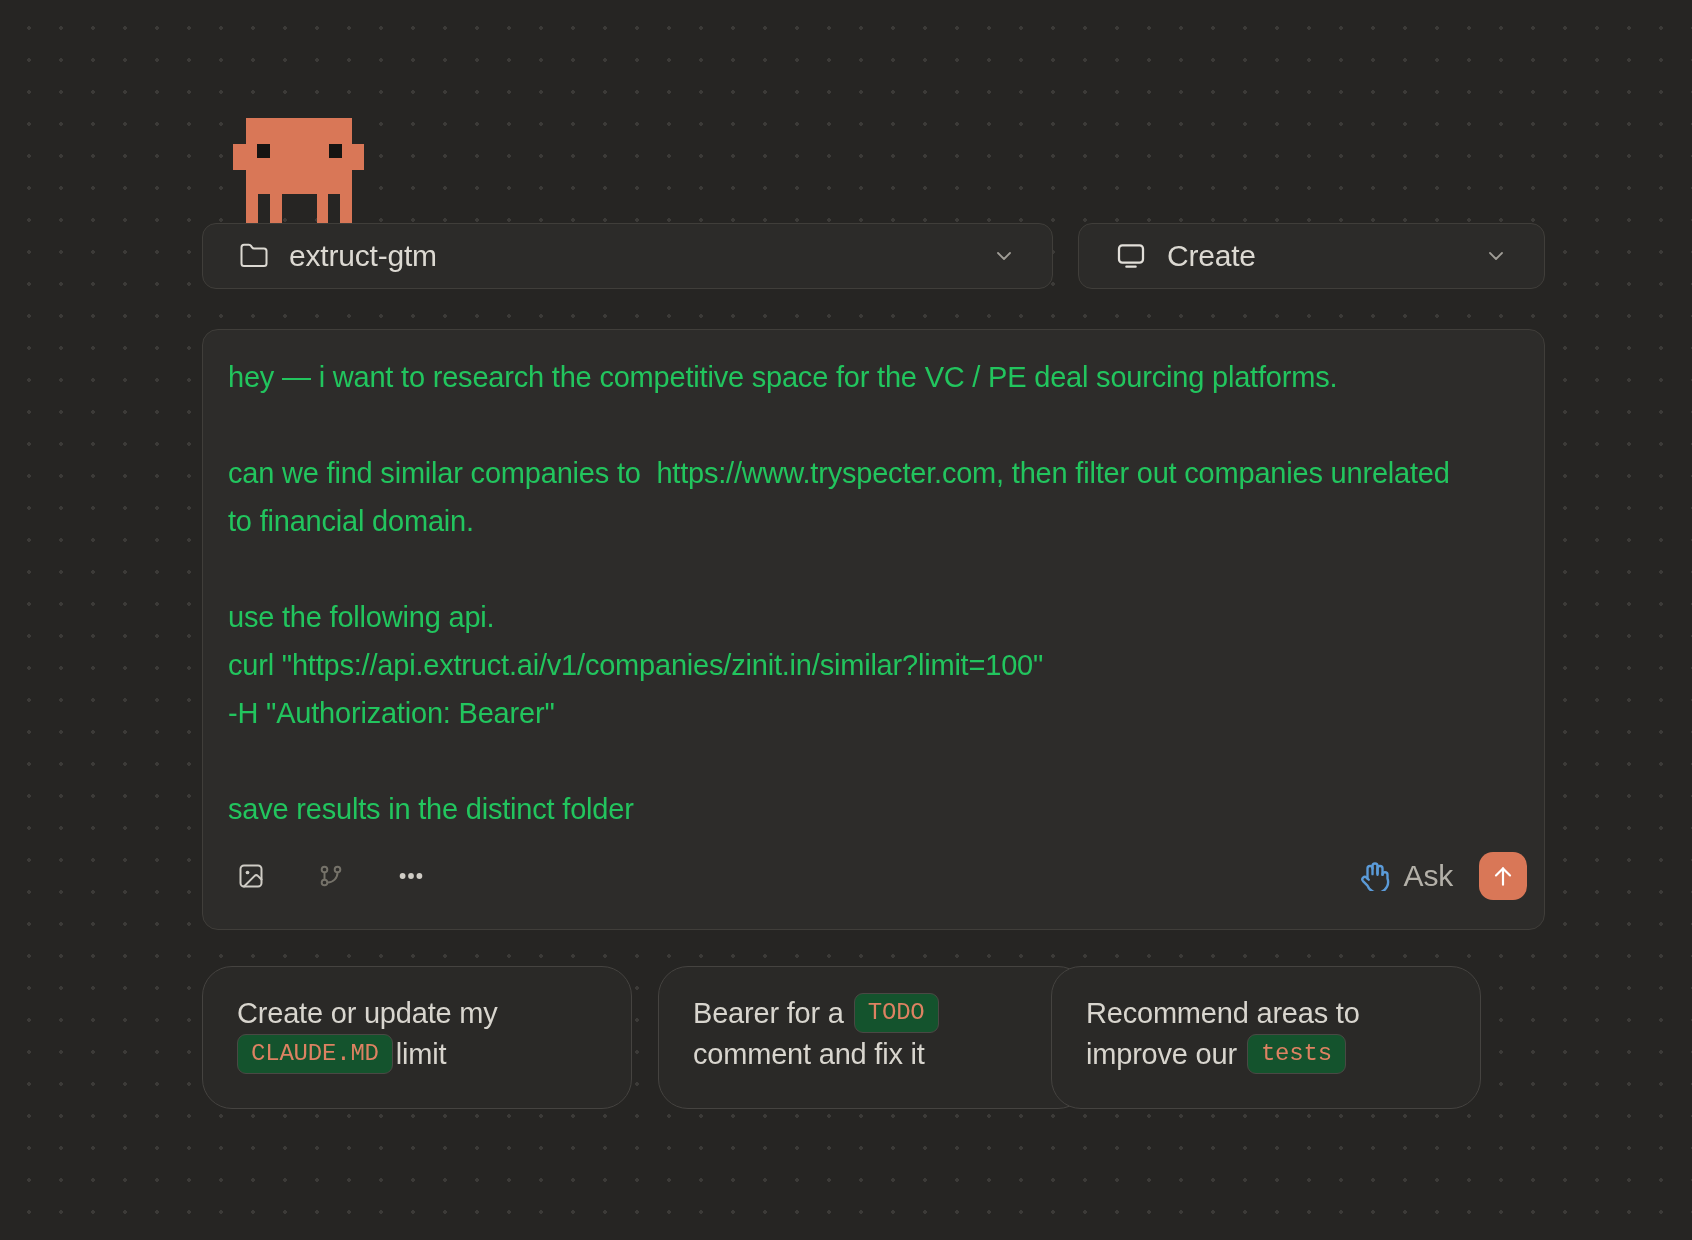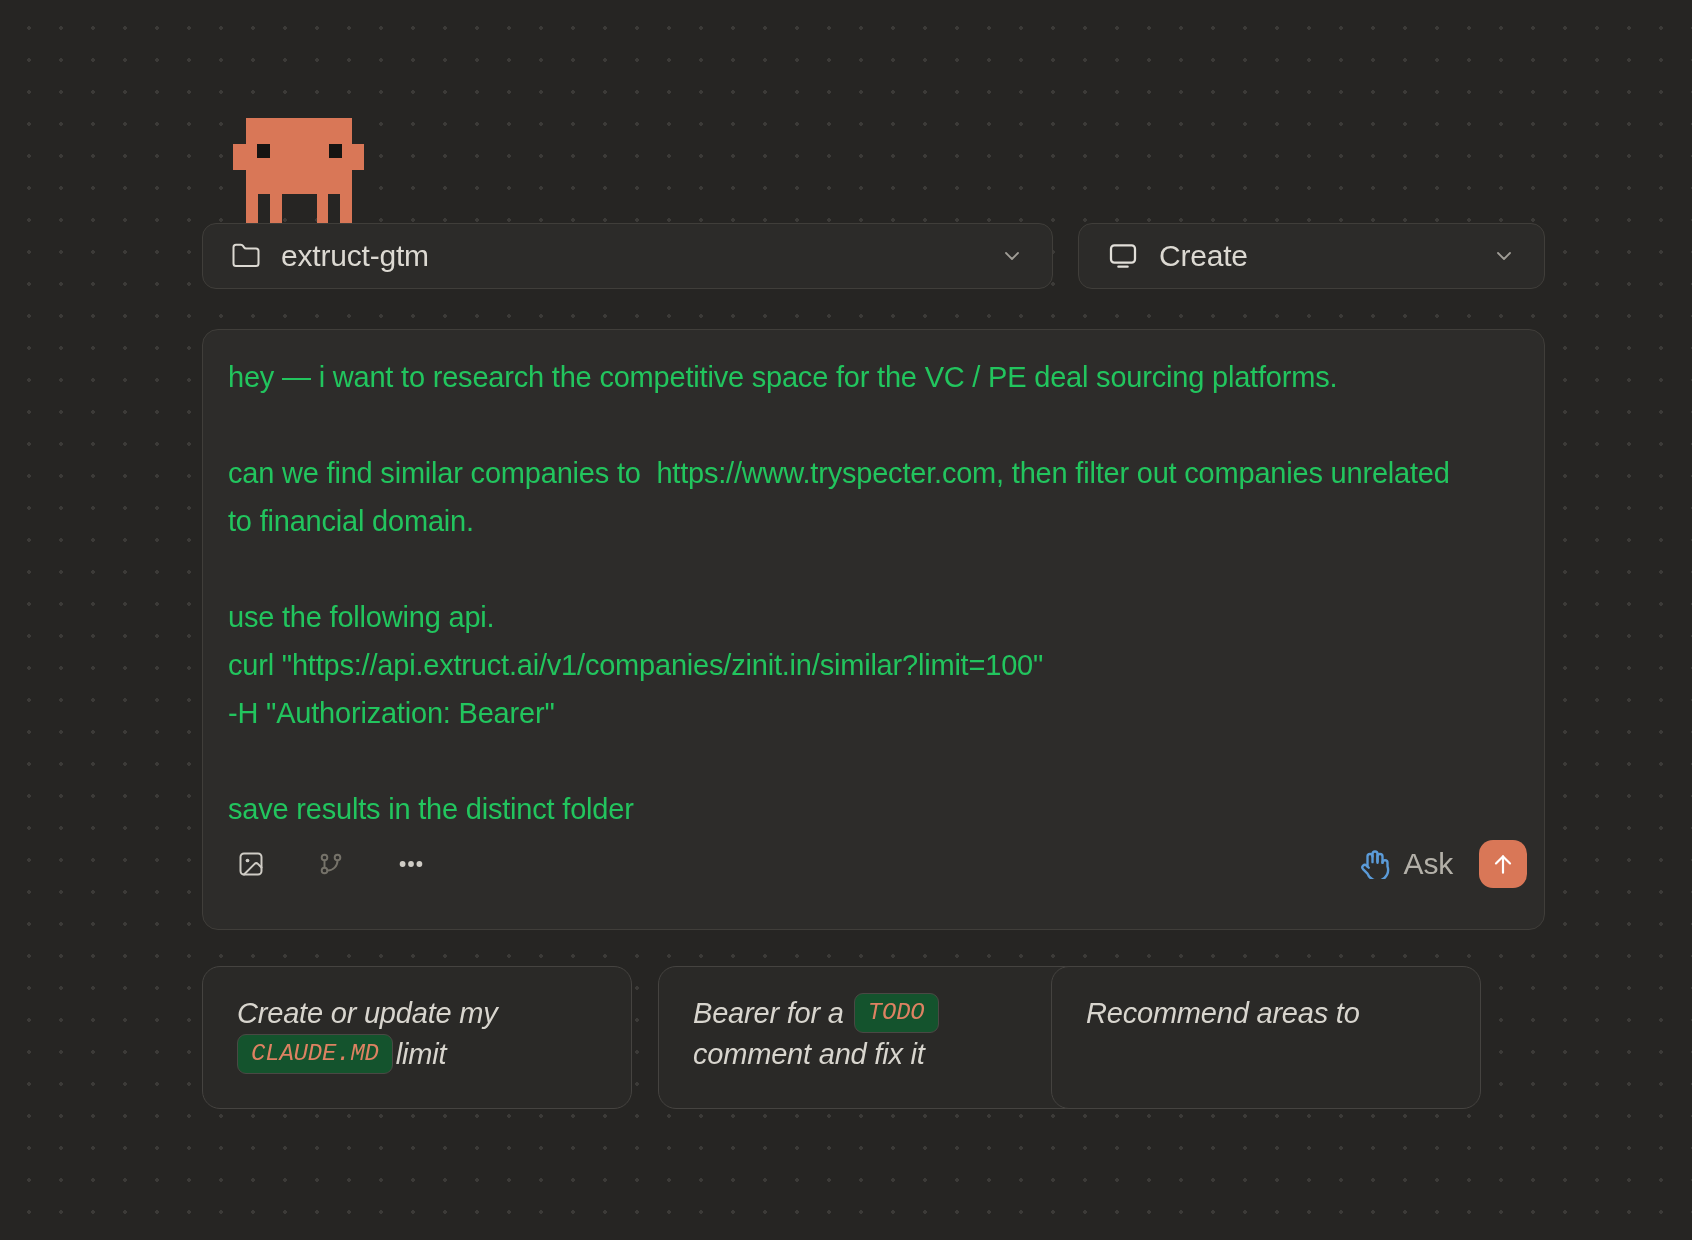--- a/index.html
+++ b/index.html
@@ -22,7 +22,7 @@
     position:absolute;top:223px;height:66px;
     background:#2c2b29;border:1px solid #403e3a;border-radius:14px;
     display:flex;align-items:center;
-    padding:0 28px;
+    padding:0 36px;
     cursor:pointer;
   }
   .selector .sel-label{font-size:30px;color:#dcd9d2;margin-left:20px;letter-spacing:-0.2px;}

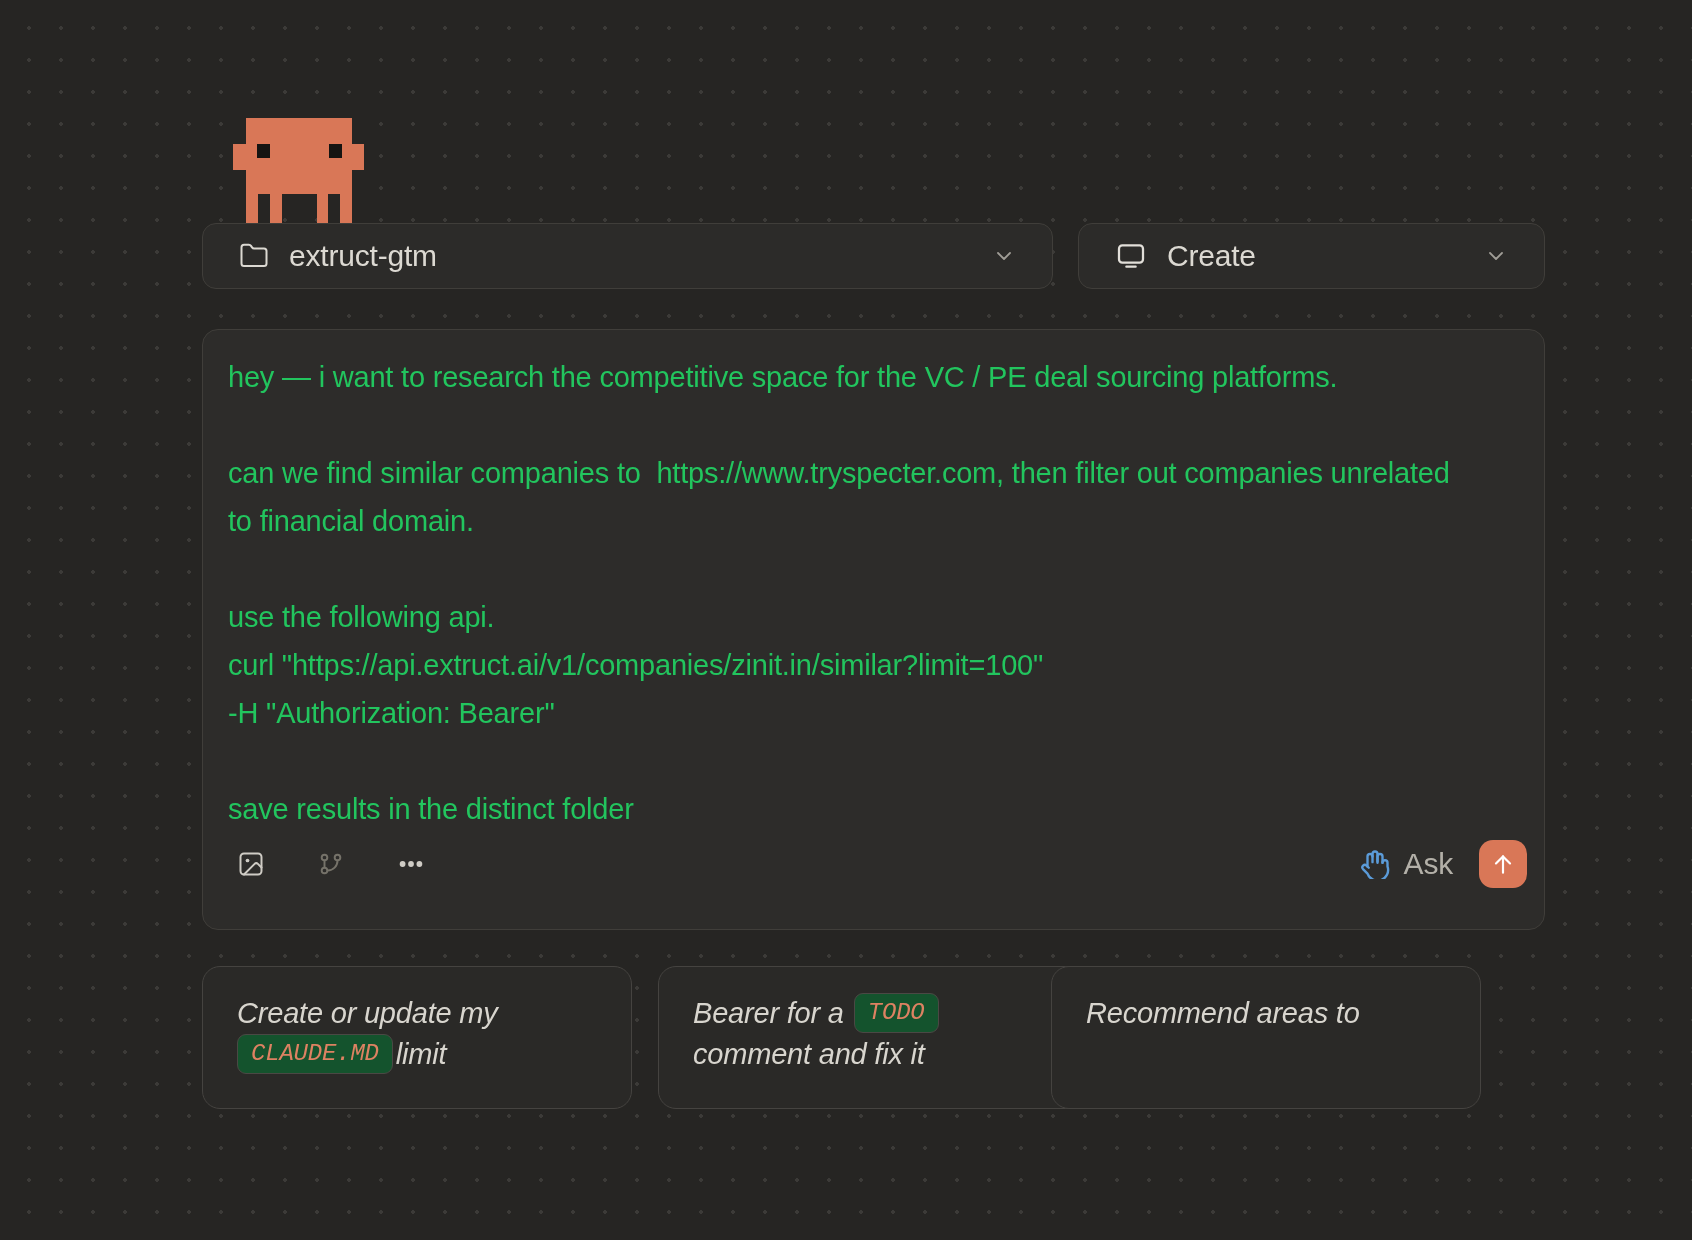--- a/index.html
+++ b/index.html
@@ -41,7 +41,7 @@
     color:#22c55e;white-space:pre-wrap;overflow:hidden;
   }
   .composer-toolbar{
-    position:absolute;left:0;right:0;bottom:16px;height:80px;
+    position:absolute;left:0;right:0;bottom:4px;height:80px;
     display:flex;align-items:center;
     padding:0 17px 18px 34px;
     justify-content:flex-end;

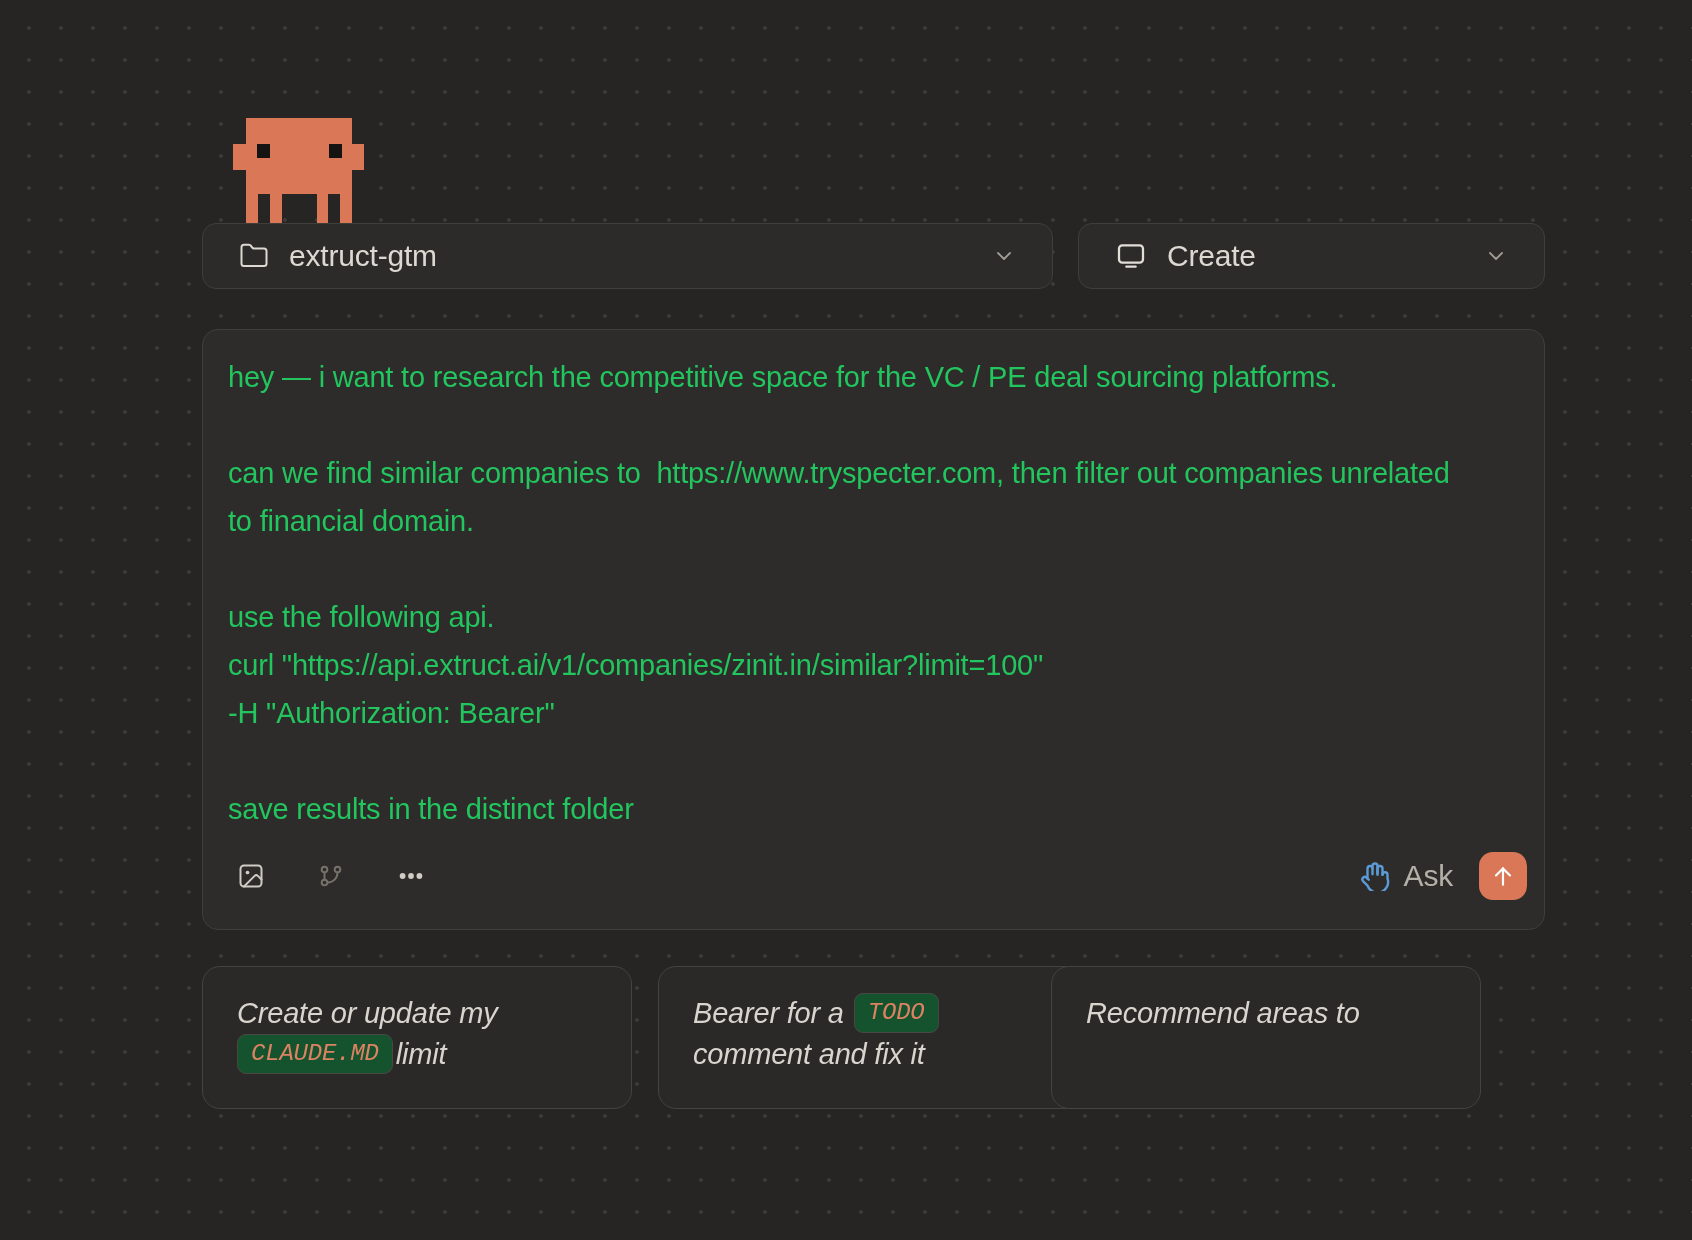--- a/index.html
+++ b/index.html
@@ -58,11 +58,10 @@
   
   .card{
     position:absolute;top:966px;width:430px;height:143px;
-    background:#2a2927;border:1px solid #454340;border-radius:18px;
+    background:#2a2927;border:1px solid #454340;border-radius:30px;
     padding:26px 24px 0 34px;
     font-size:29px;line-height:41px;color:#d8d5ce;letter-spacing:-0.2px;
     cursor:pointer;
-    font-style:italic;
   }
   #card-claude-md{left:202px;}
   #card-todo{left:658px;}

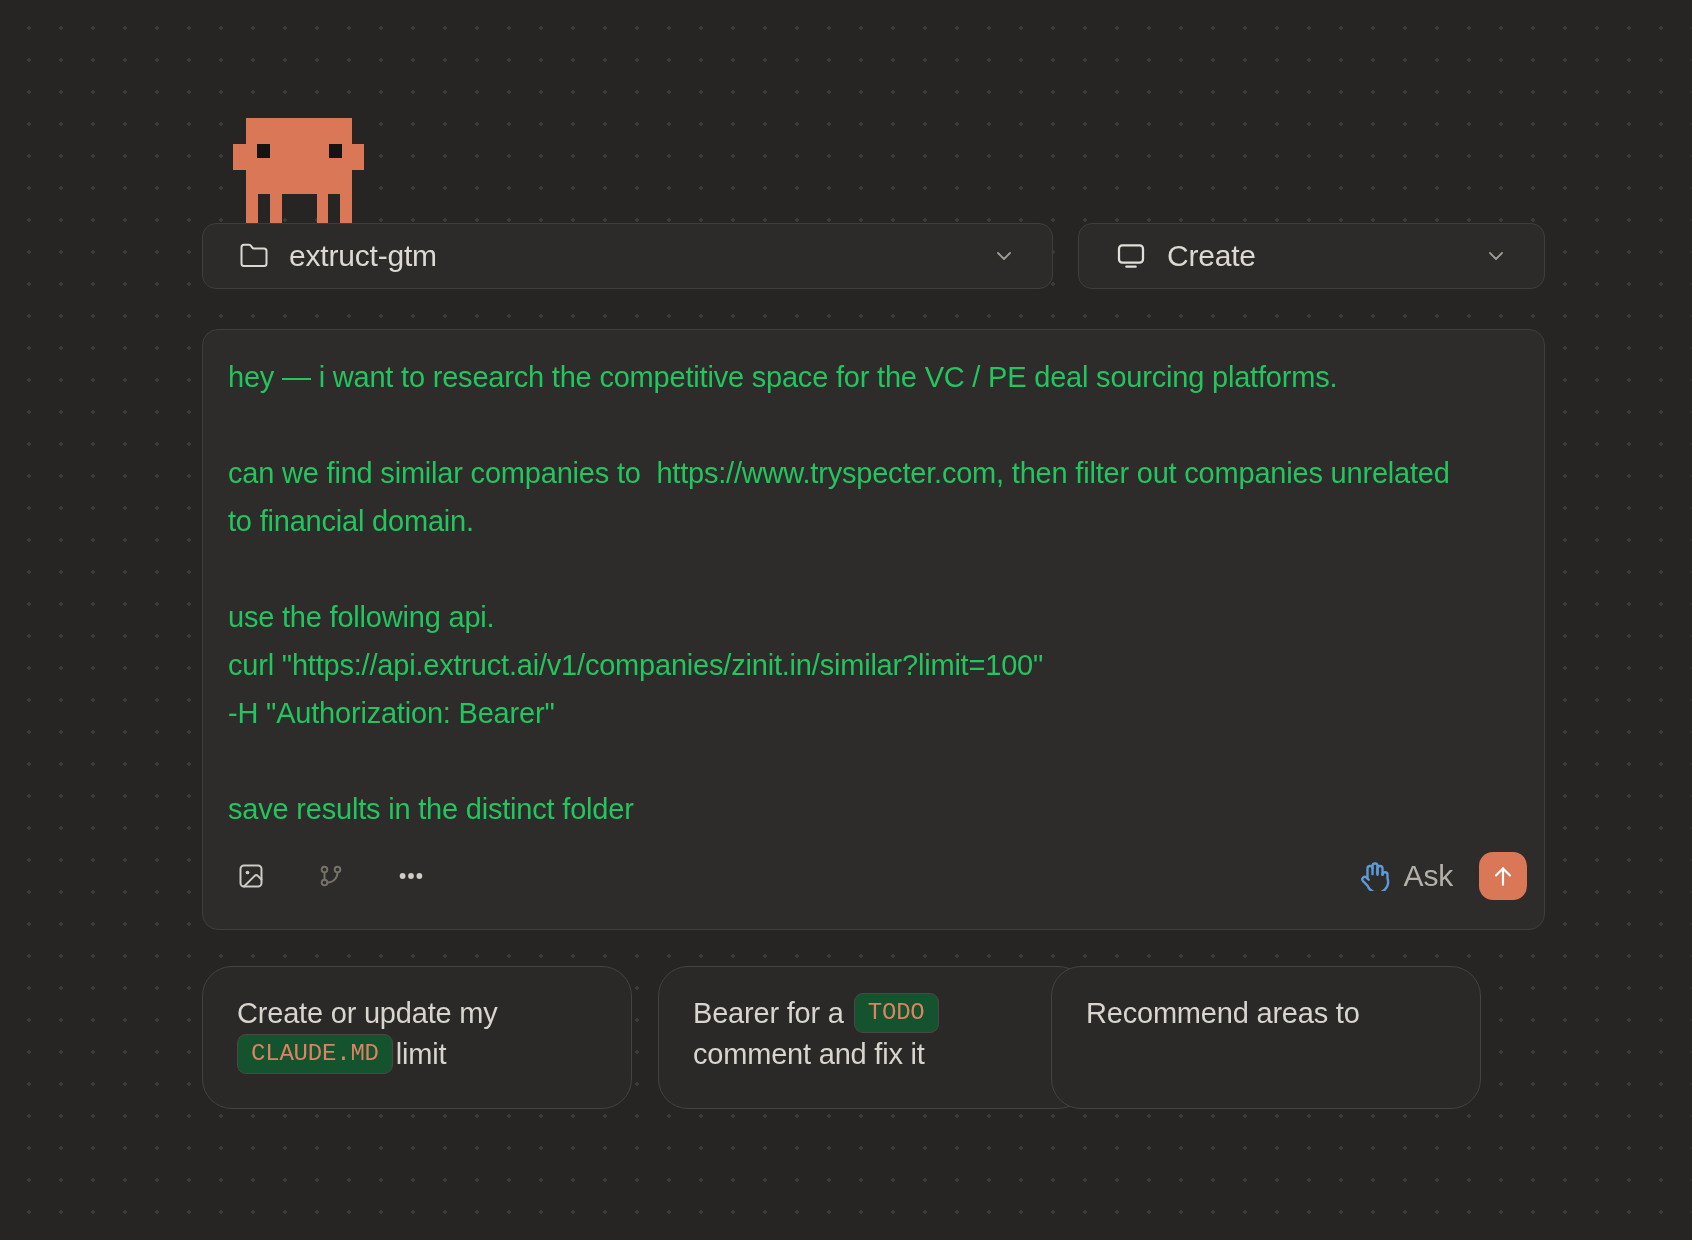--- a/index.html
+++ b/index.html
@@ -206,6 +206,9 @@
     <div>
       <span>Recommend areas to</span>
     </div>
+    <div>
+      <span>improve our</span><span class="chip chip-gap-l">tests</span>
+    </div>
   </div>
 
 </div>

